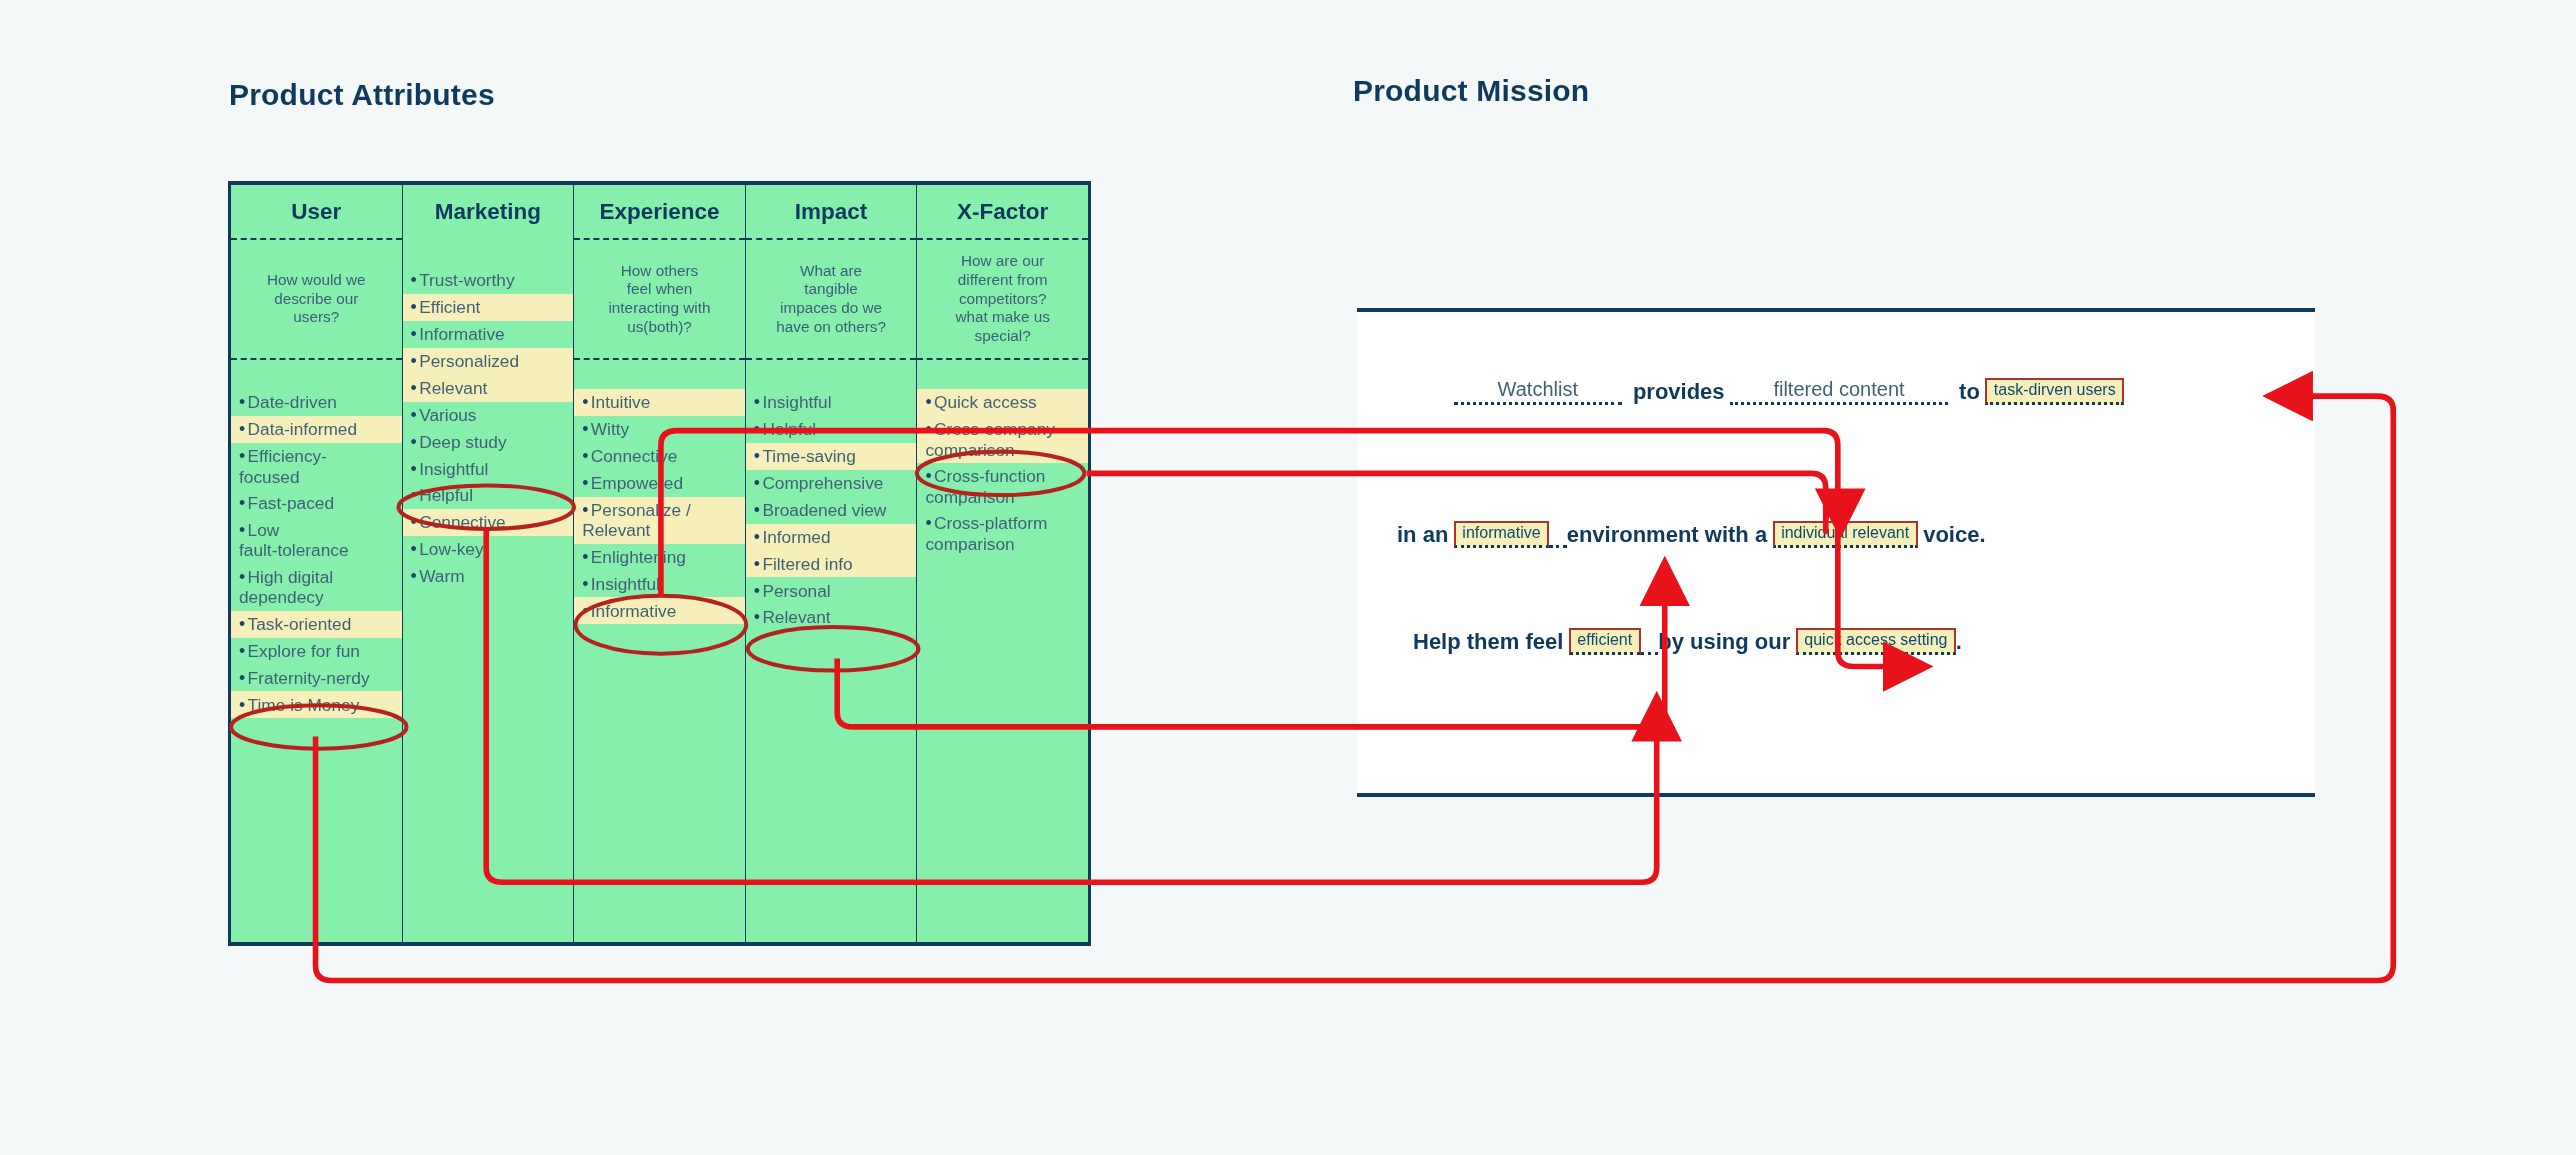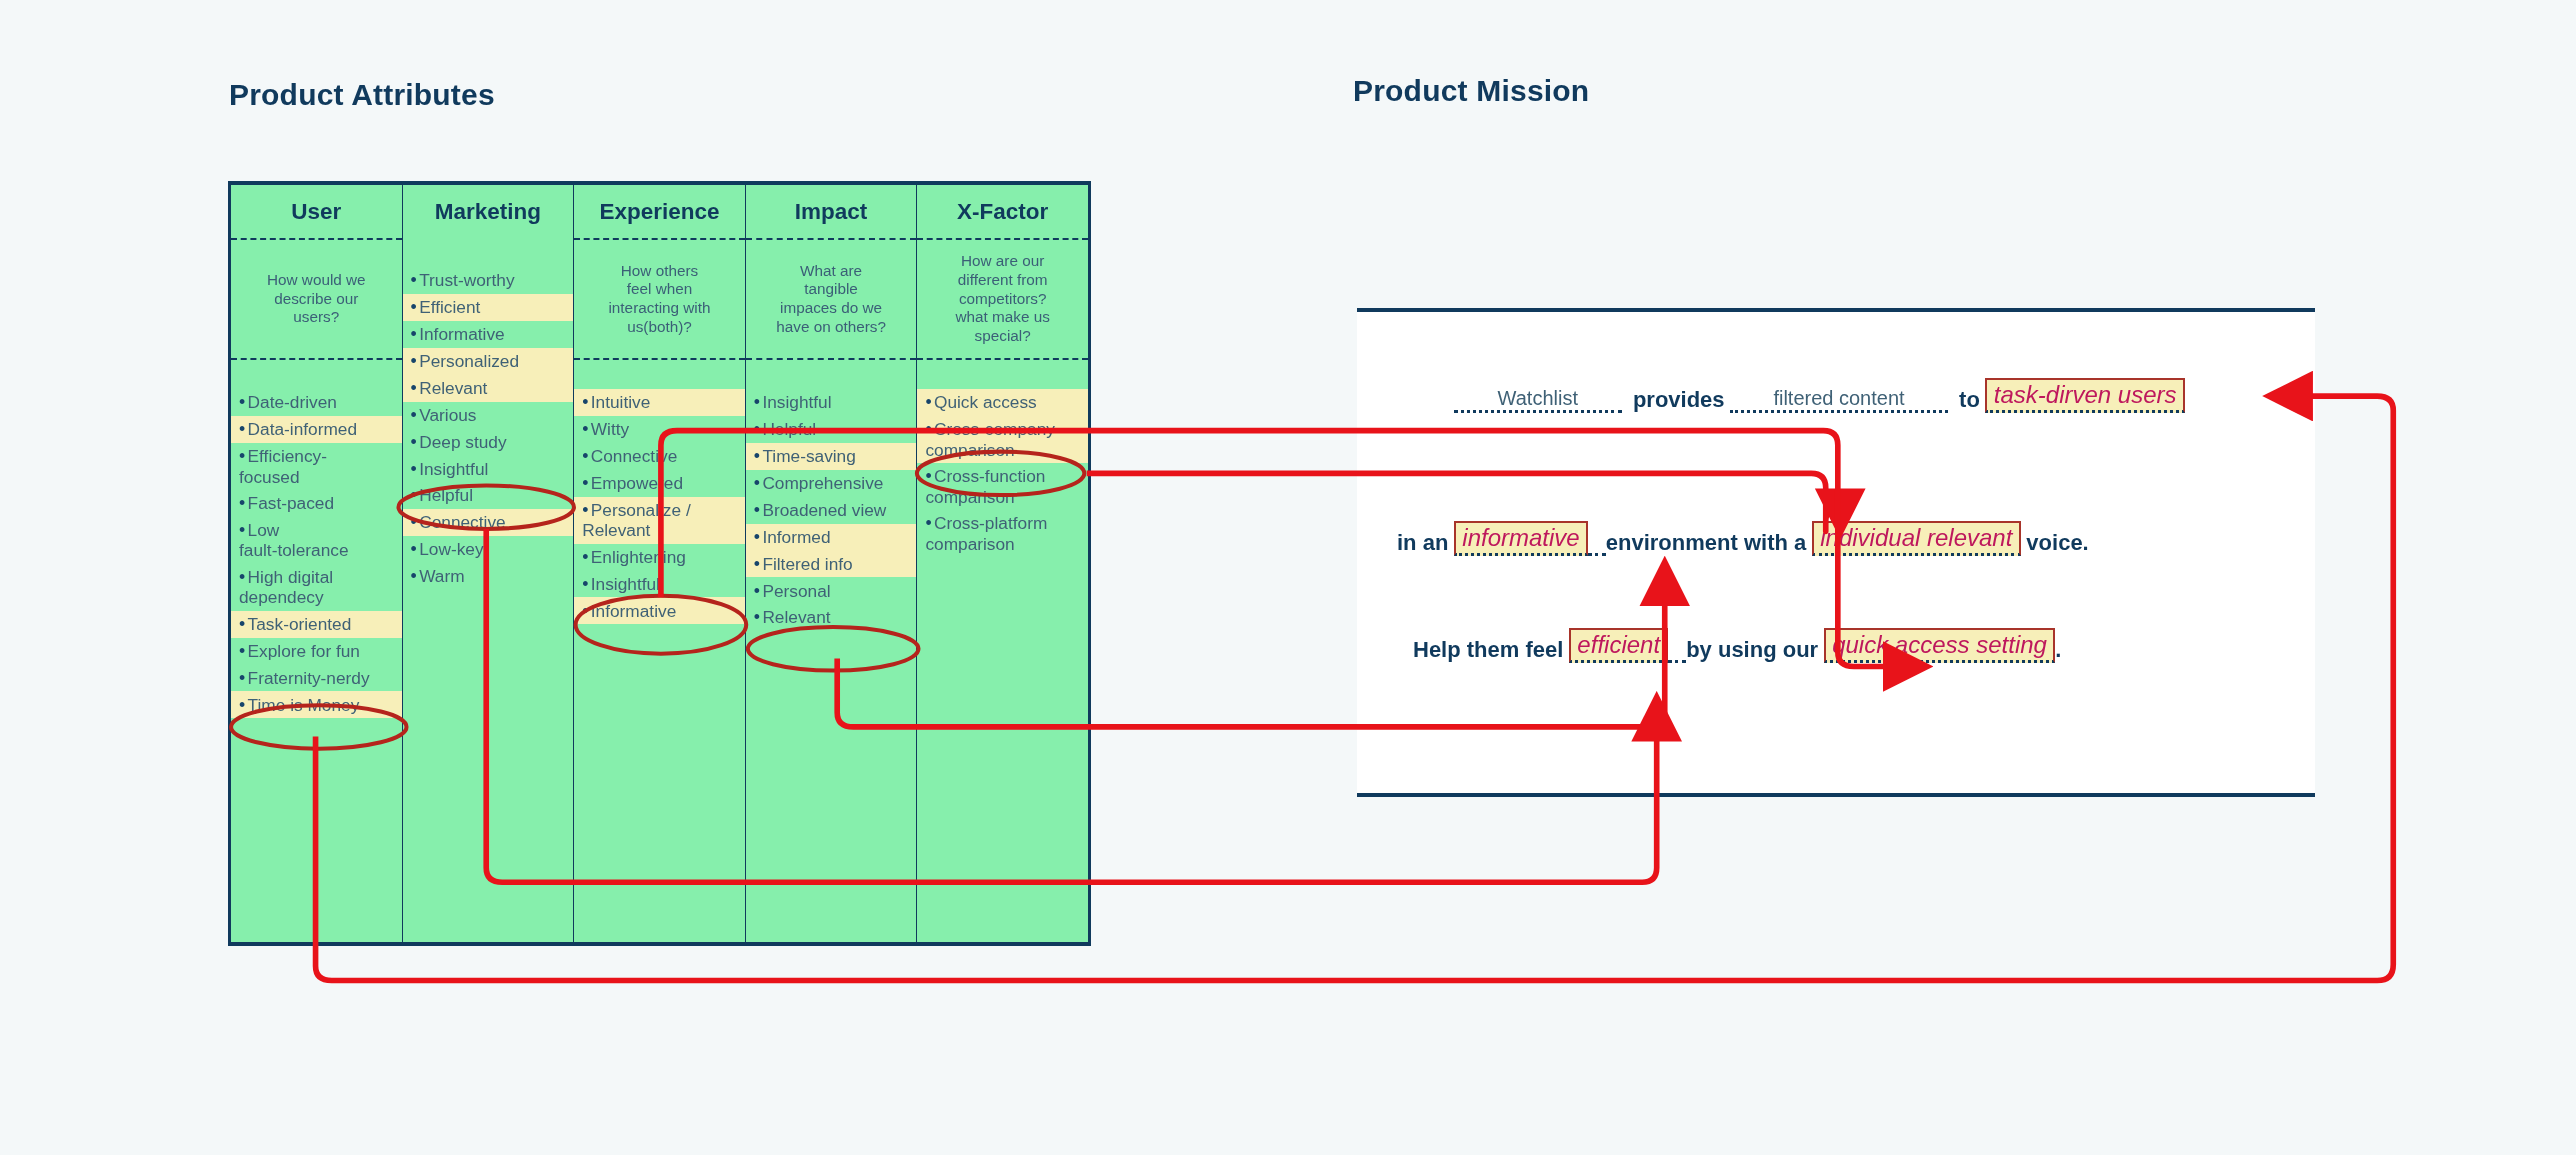--- a/index.html
+++ b/index.html
@@ -115,14 +115,13 @@
     position:relative;
   }
   .m-chip{
-    font-size:24px;color:#be185d;
+    font-size:16px;color:#0c4a6e;
     background:#f7efb9;
     border:2.4px solid #a8342a;
     border-bottom:3.2px dotted #103a5d;
     padding:2.4px 6.4px 2.4px 6.4px;
     line-height:1.05;
     position:relative;
-    font-style:italic;
   }
   .gap{width:11.3px;}
   .gap-sm{width:5.6px;}

